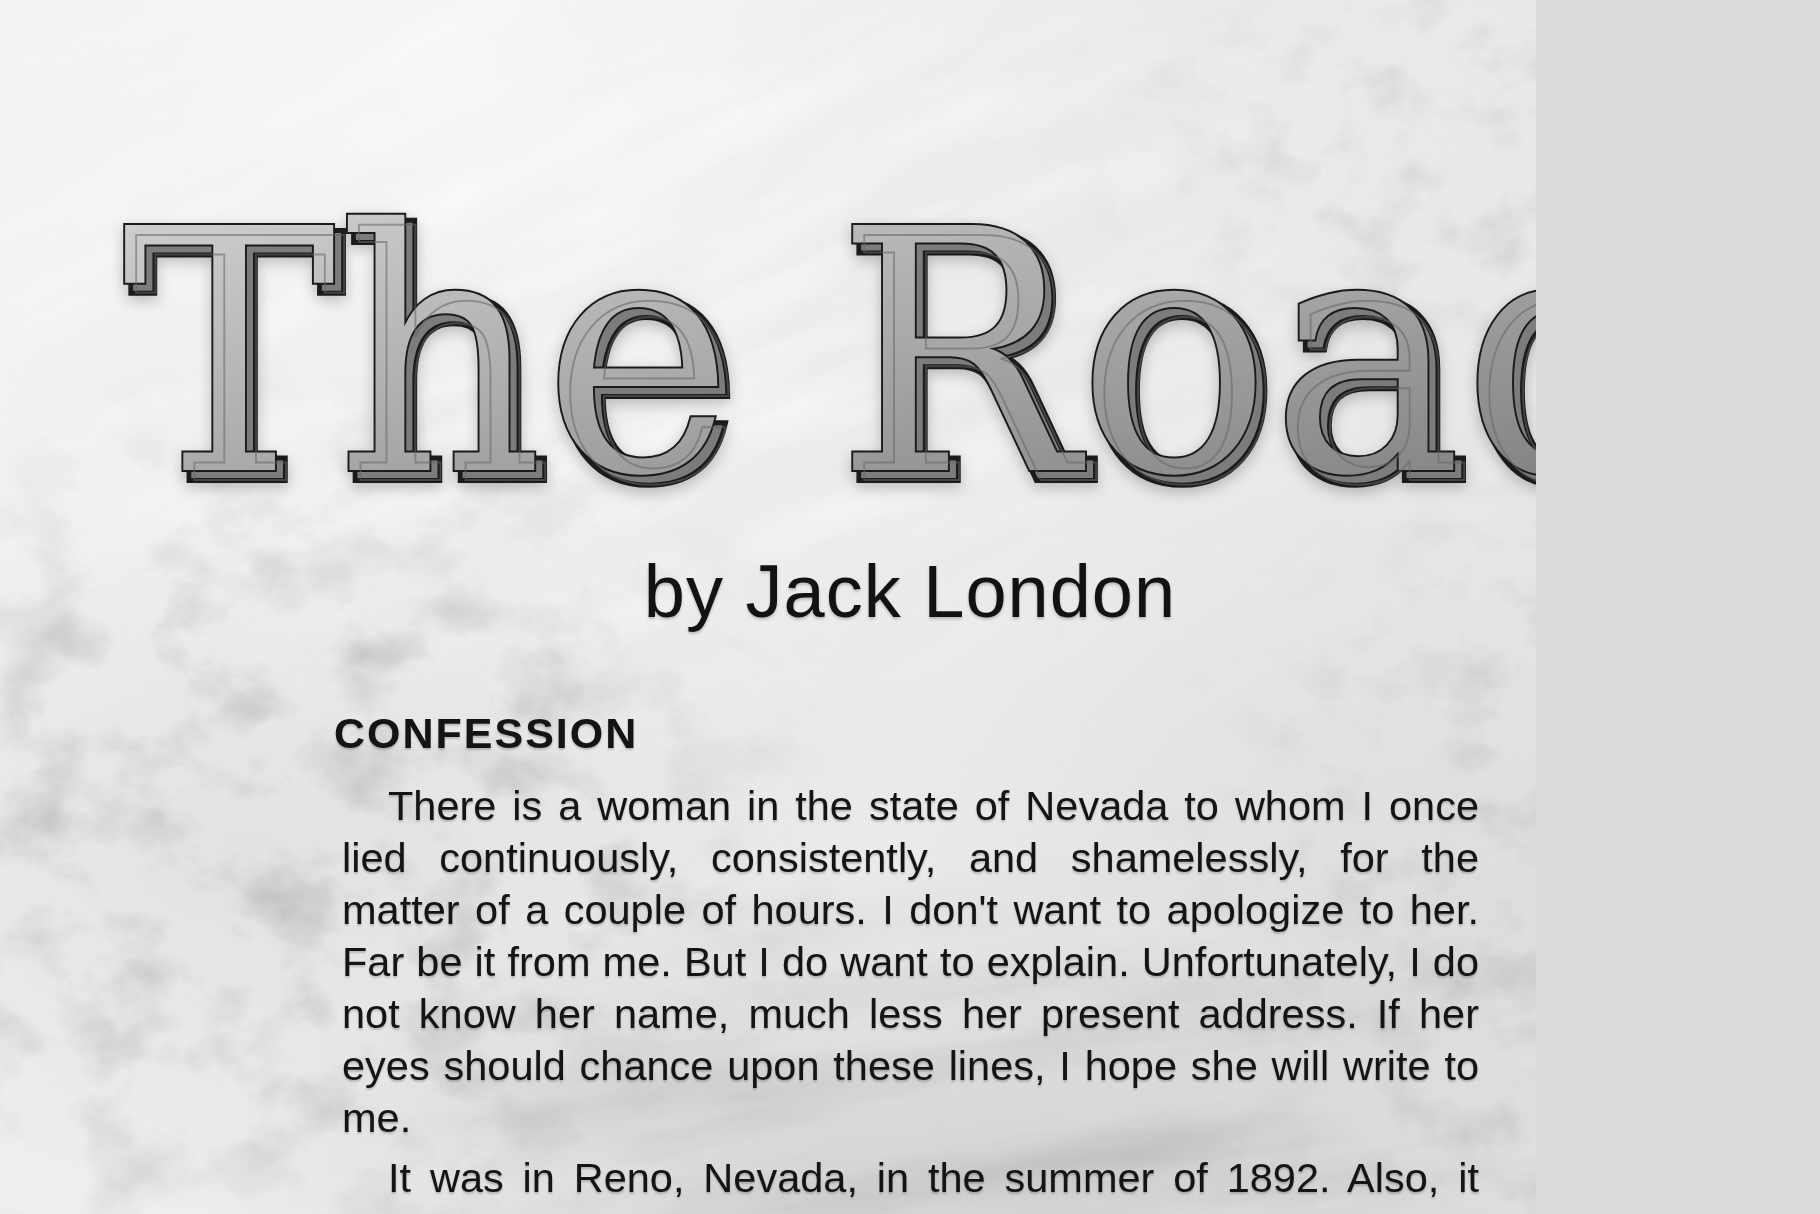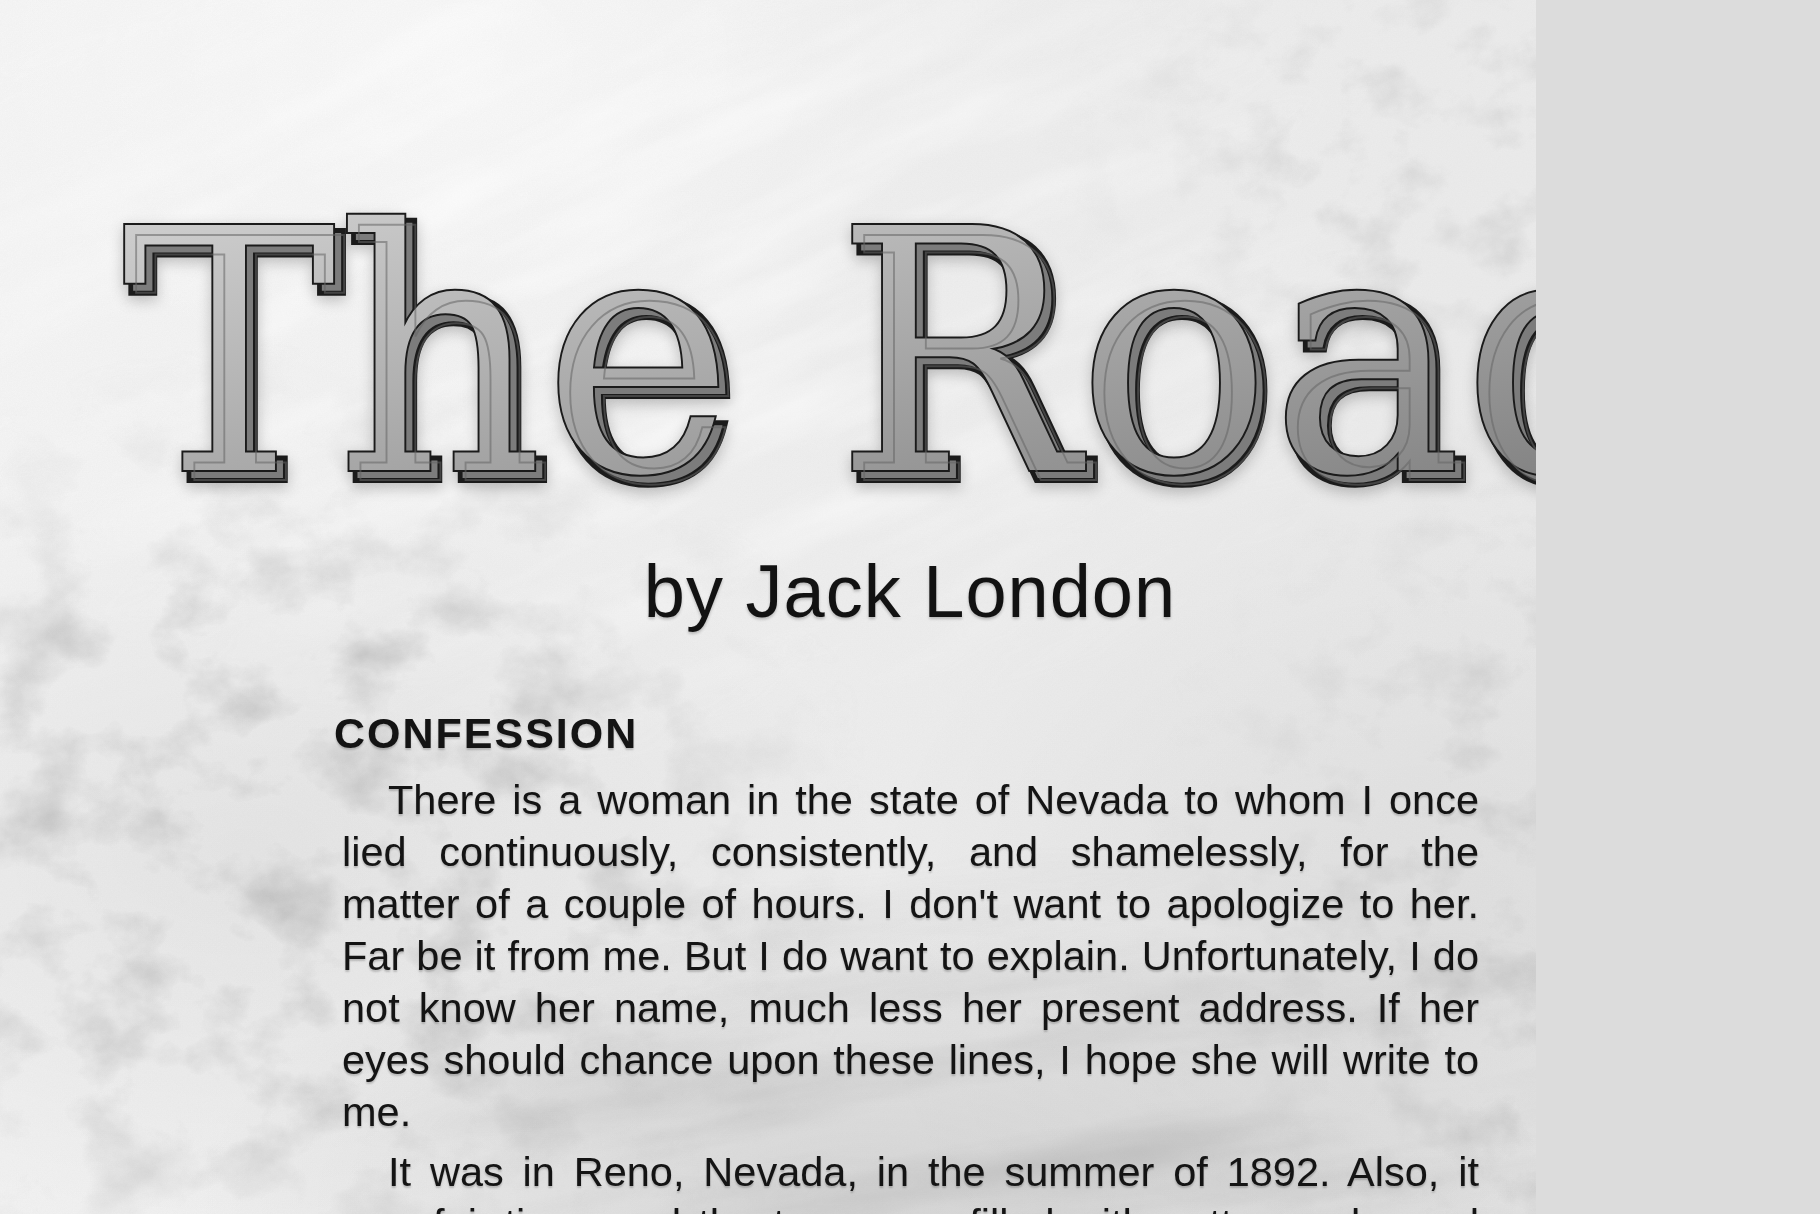--- a/index.html
+++ b/index.html
@@ -80,7 +80,7 @@
     color: #141414;
   }
   .chapter-heading {
-    margin: 0 0 16px 0;
+    margin: 0 0 22px 0;
     font-size: 43px;
     line-height: 50px;
     font-weight: 700;

